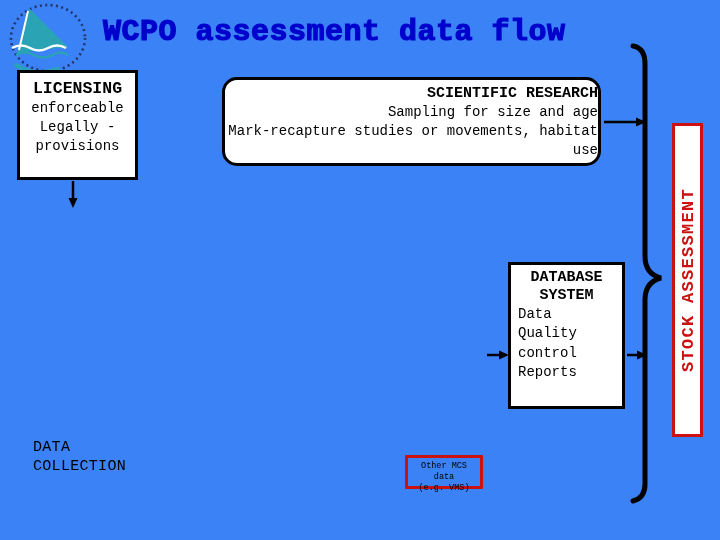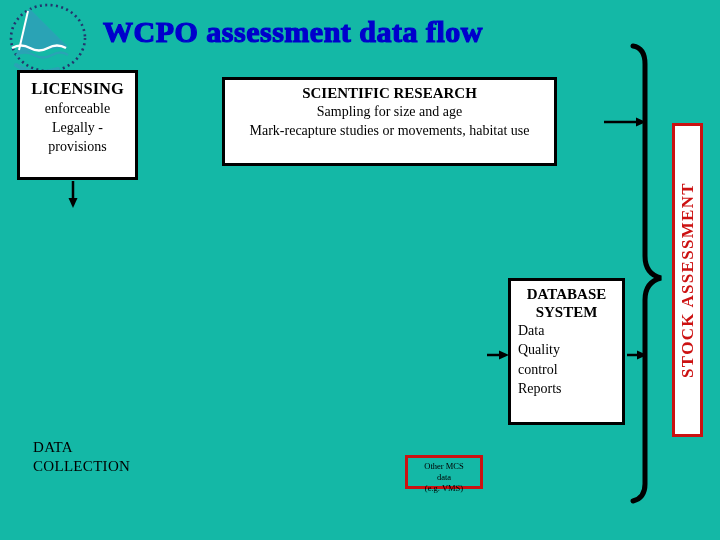--- a/index.html
+++ b/index.html
@@ -4,8 +4,8 @@
 <style>
   html,body{margin:0;padding:0;background:#fff;}
   .slide{
-    position:relative;width:720px;height:540px;background:#14b8a6;
-    font-family:Liberation Serif, serif;overflow:hidden;color:#000;
+    position:relative;width:720px;height:540px;background:#3b82f6;
+    font-family:Liberation Mono, monospace;overflow:hidden;color:#000;
   }
   .overlay{position:absolute;left:0;top:0;width:720px;height:540px;pointer-events:none;}
   .logo{position:absolute;left:4px;top:2px;}

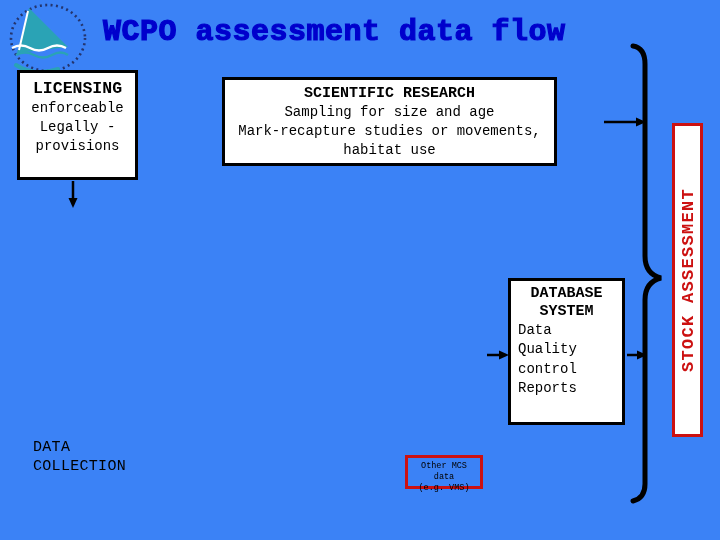--- a/index.html
+++ b/index.html
@@ -18,7 +18,7 @@
   .licensing{left:17px;top:70px;width:121px;height:110px;border-width:3.5px;text-align:center;}
   .licensing .hdr{font-size:16.5px;font-weight:700;line-height:21px;padding-top:5px;}
   .licensing .ln{font-size:14px;line-height:19.2px;}
-  .scientific{left:222px;top:77px;width:335px;height:89px;text-align:center;}
+  .scientific{left:222px;top:77px;width:379px;height:89px;text-align:right;border-radius:15px;}
   .scientific .hdr{font-size:15px;font-weight:700;line-height:19px;padding-top:4px;}
   .scientific .ln{font-size:14px;line-height:18.8px;}
   .database{left:508px;top:278px;width:117px;height:147px;}

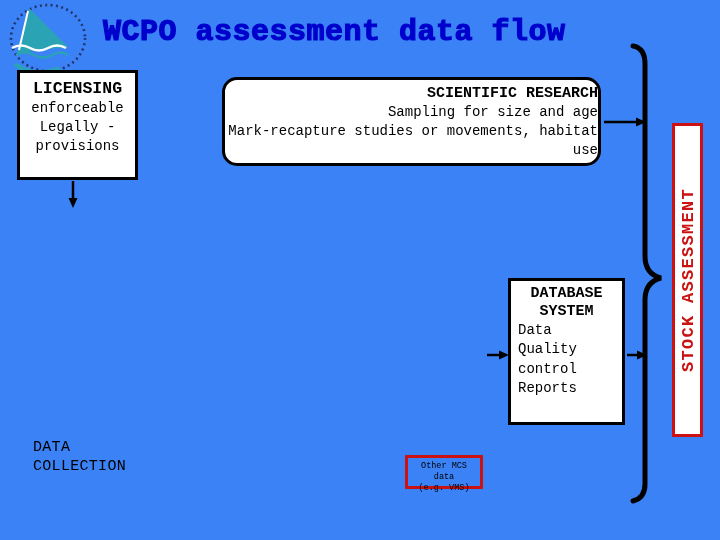--- a/index.html
+++ b/index.html
@@ -21,7 +21,7 @@
   .scientific{left:222px;top:77px;width:379px;height:89px;text-align:right;border-radius:15px;}
   .scientific .hdr{font-size:15px;font-weight:700;line-height:19px;padding-top:4px;}
   .scientific .ln{font-size:14px;line-height:18.8px;}
-  .database{left:508px;top:278px;width:117px;height:147px;}
+  .database{left:508px;top:262px;width:117px;height:147px;}
   .database .hdr{font-size:15px;font-weight:700;line-height:18px;text-align:center;padding-top:4px;width:100px;margin:0 auto;}
   .database .ln{font-size:14px;line-height:19.4px;padding-left:7px;text-align:left;}
   .stock{

